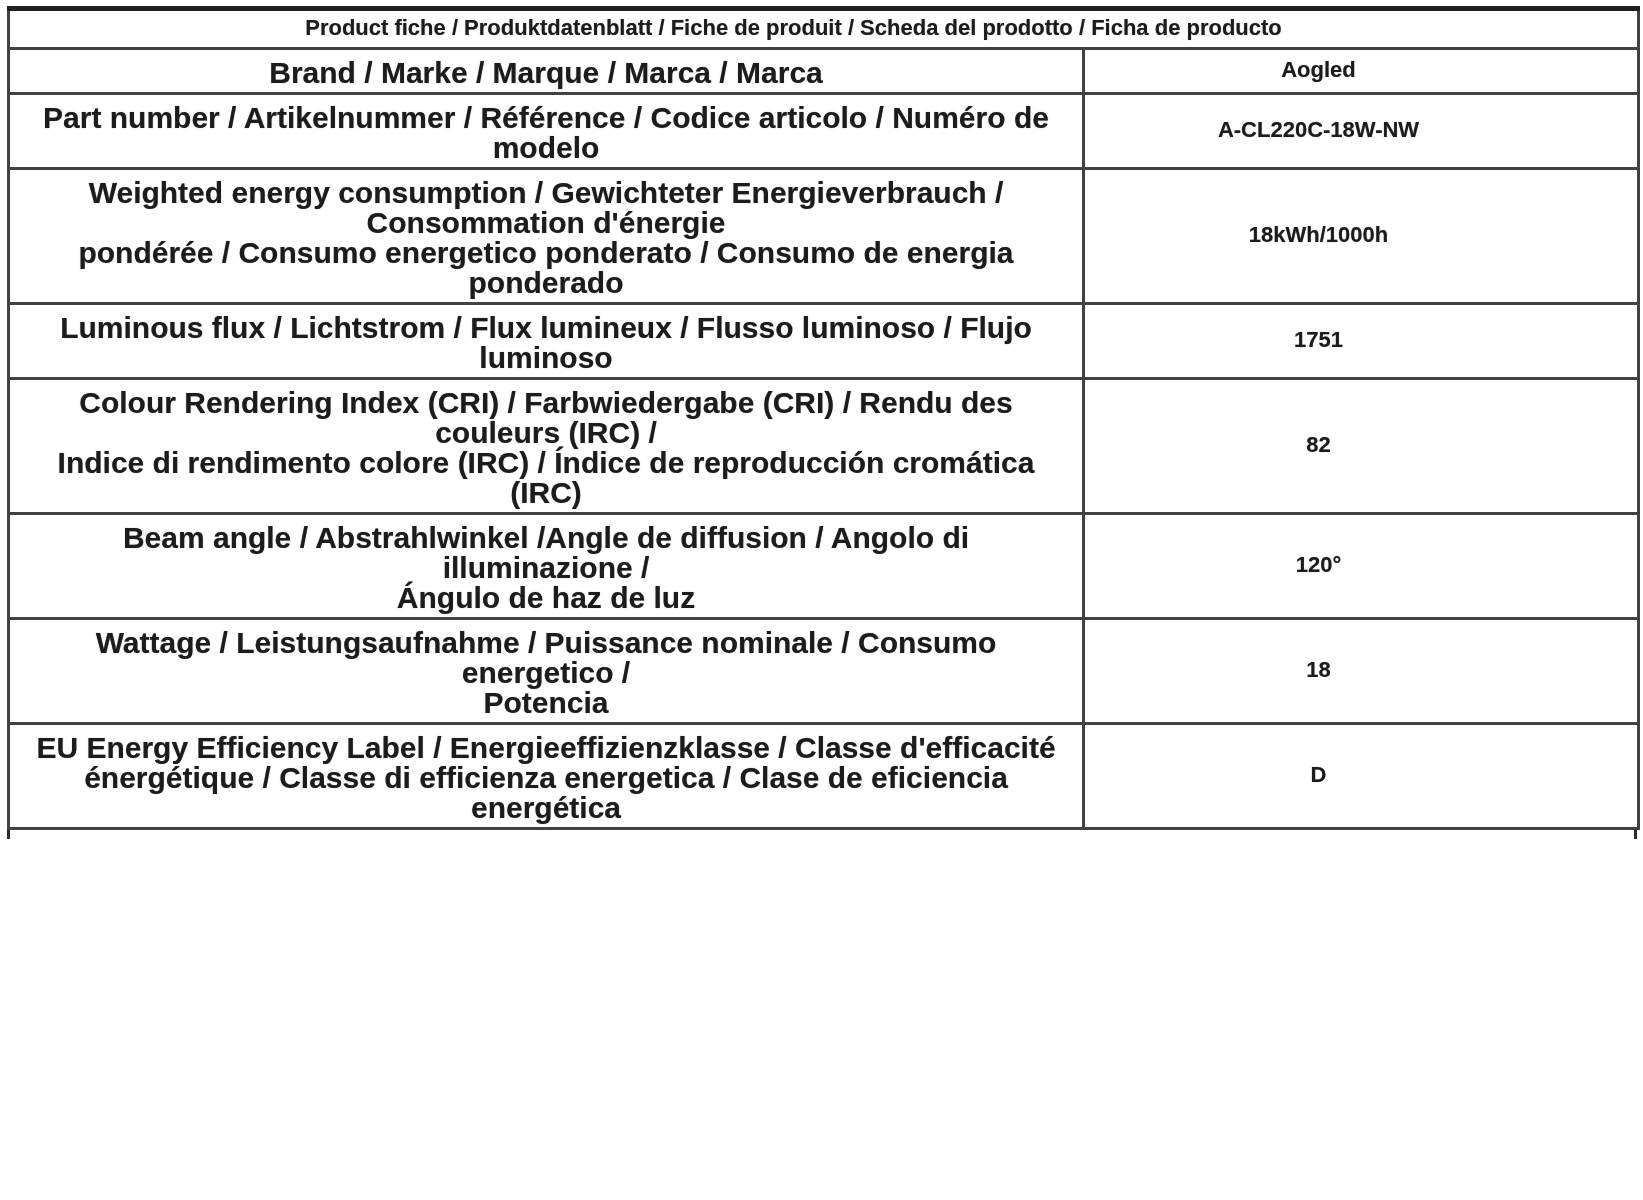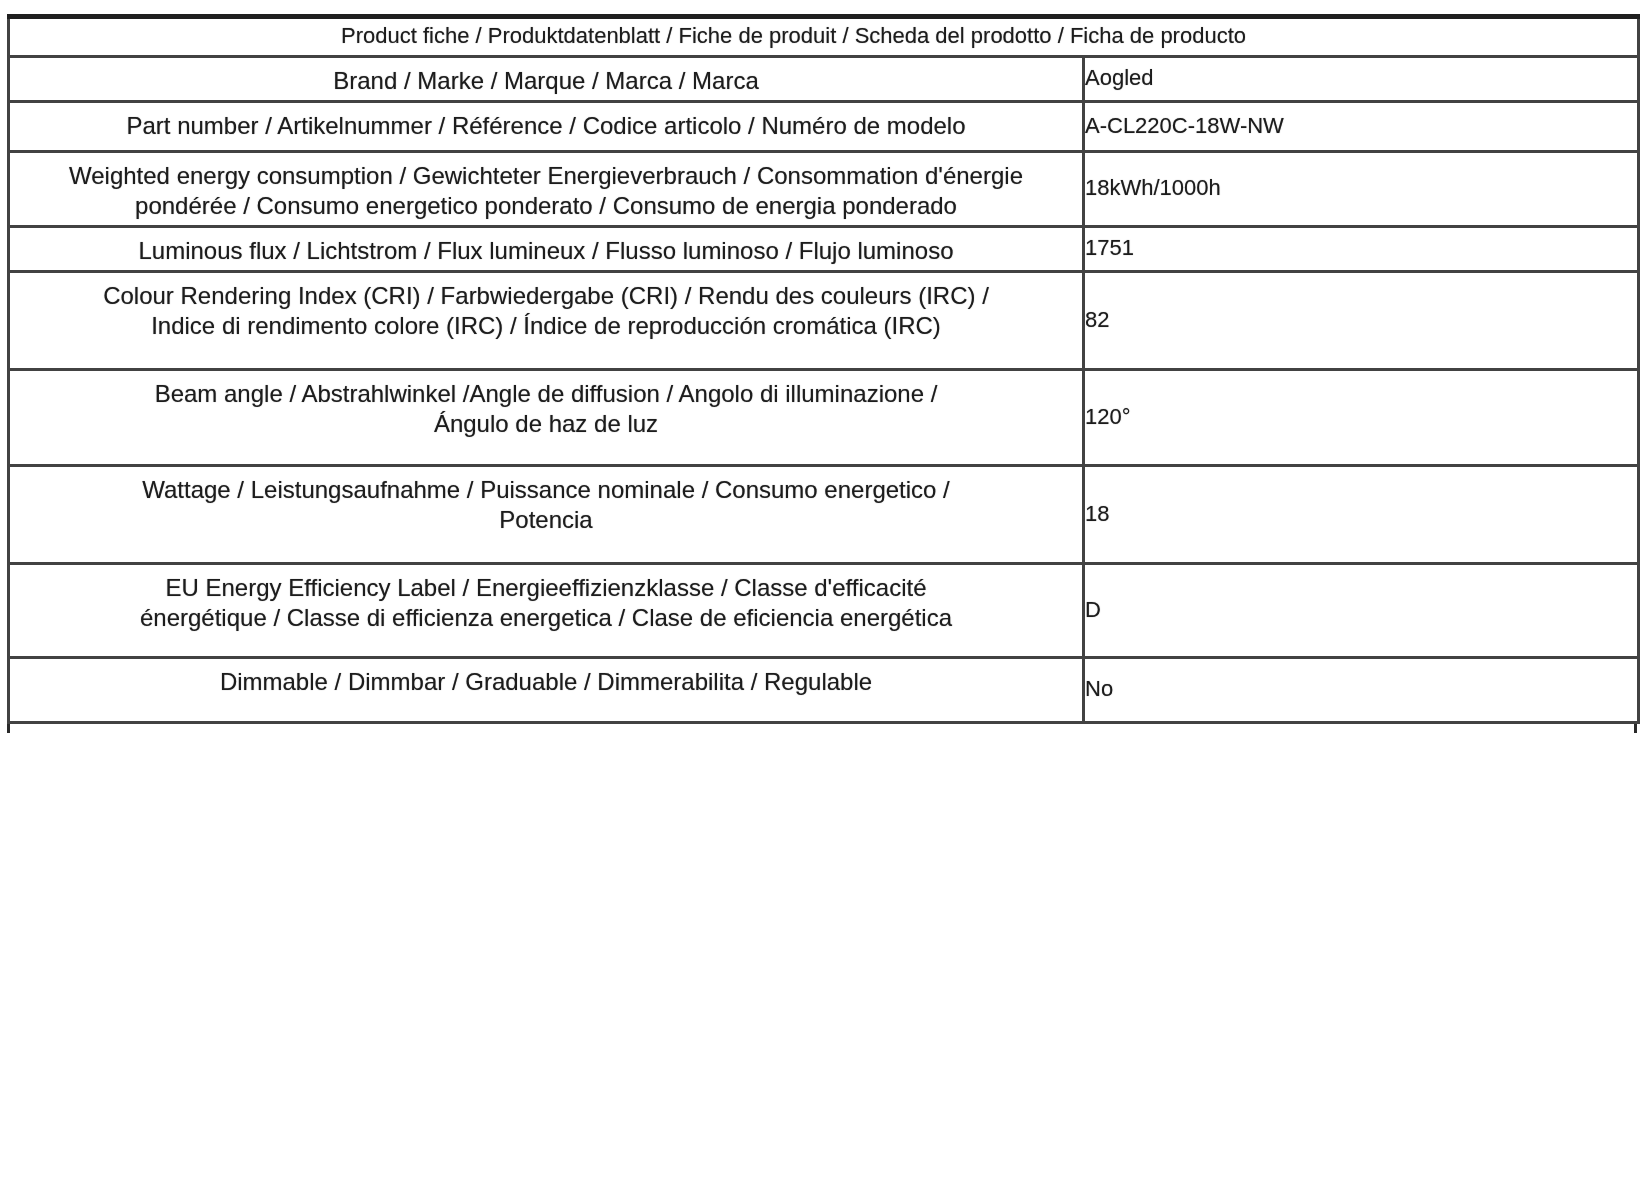--- a/index.html
+++ b/index.html
@@ -14,8 +14,9 @@
   }
   .scan{
     margin-left:7px;
-    padding-top:14px;
+    padding-top:6px;
     width:1630px;
+    font-weight:bold;
   }
   table.fiche{
     border-collapse:collapse;

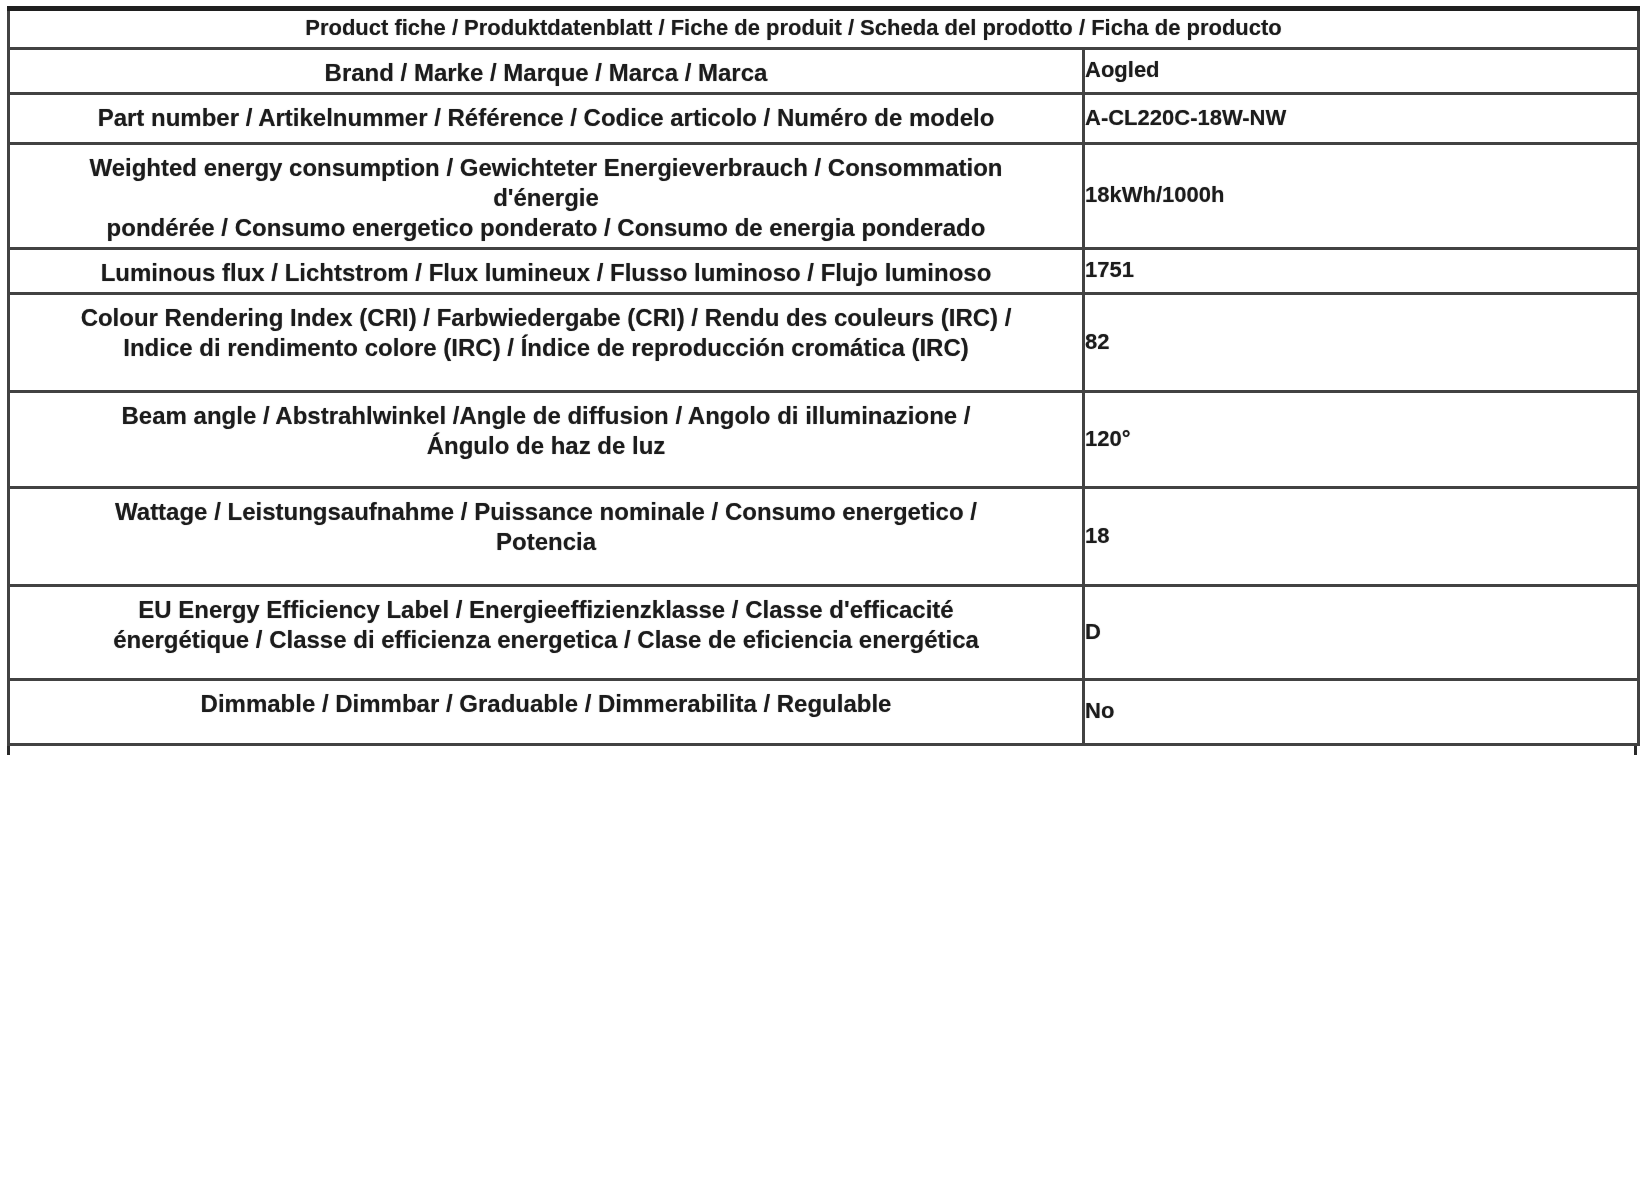--- a/index.html
+++ b/index.html
@@ -42,7 +42,7 @@
     vertical-align:top;
     text-align:center;
     padding:8px 26px 4px 26px;
-    font-size:24px;
+    font-size:30px;
     line-height:30px;
     white-space:pre-line;
   }

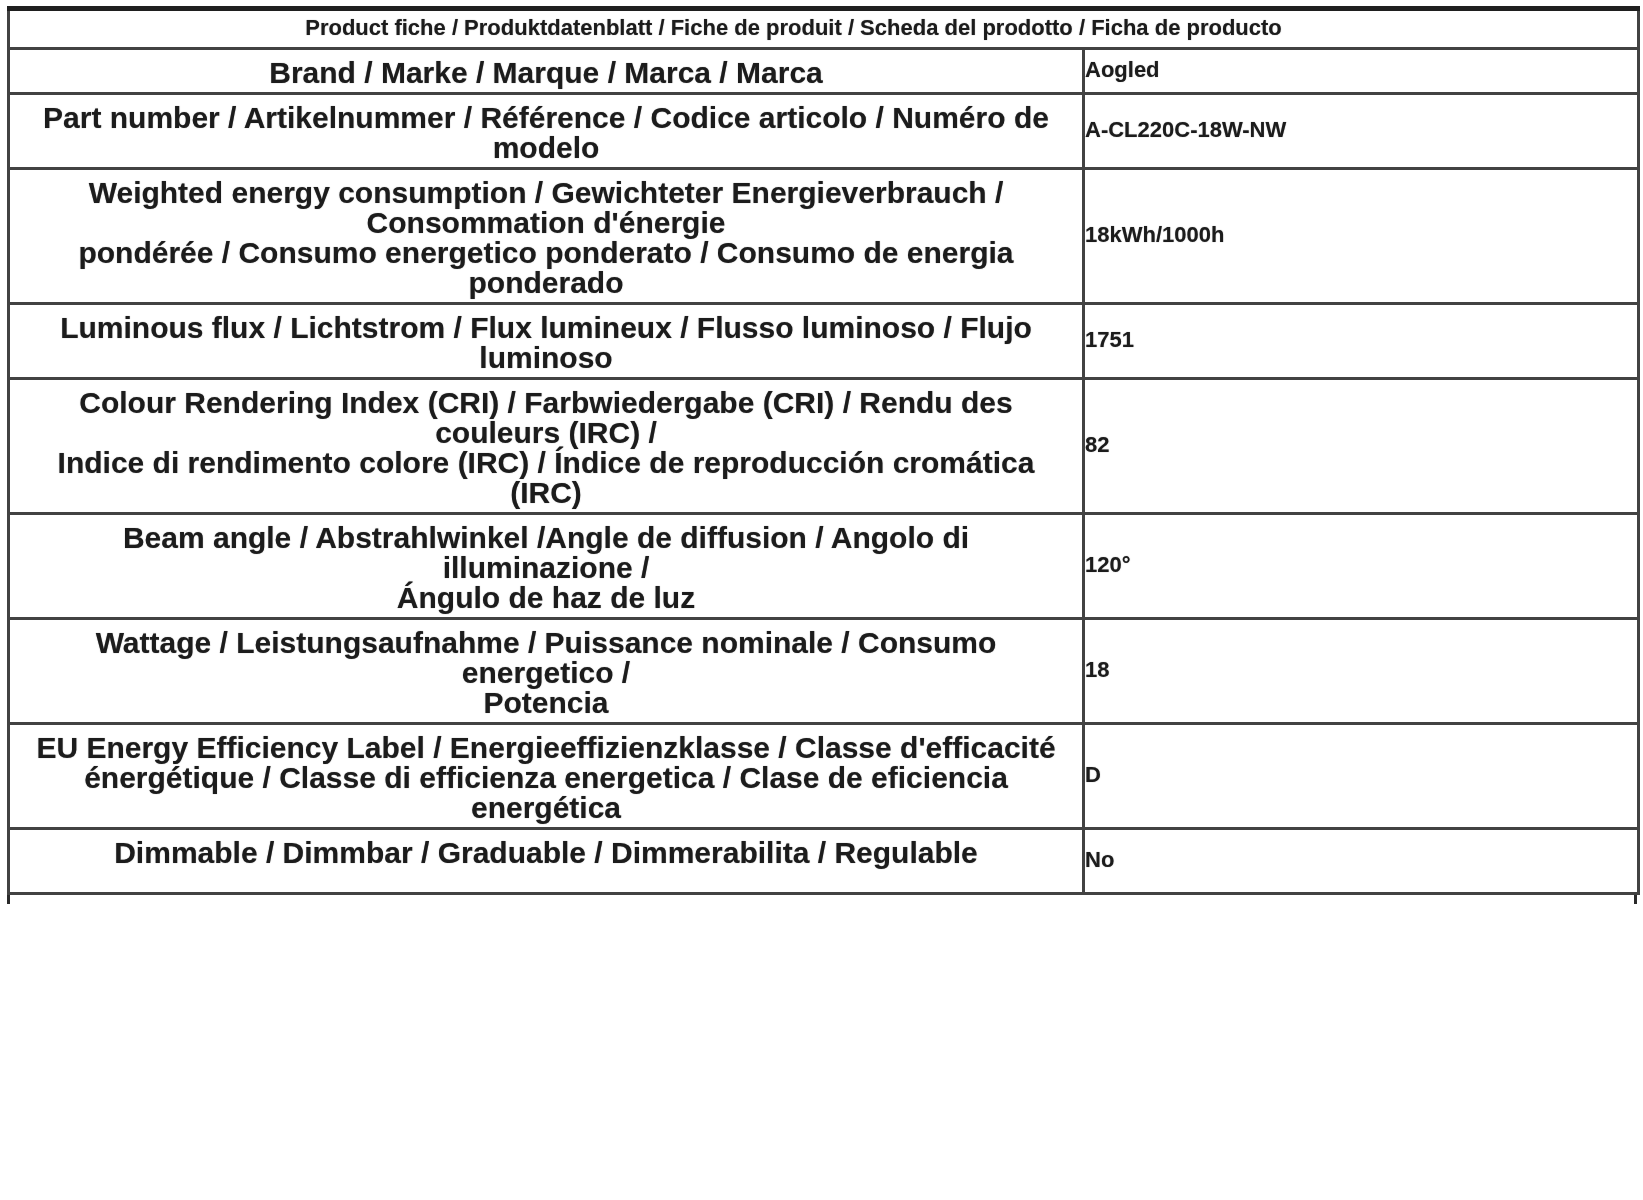--- a/index.html
+++ b/index.html
@@ -48,7 +48,7 @@
   }
   td.val{
     vertical-align:middle;
-    text-align:left;
+    text-align:center;
     padding:0 85px 2px 0;
     font-size:22px;
     line-height:28px;

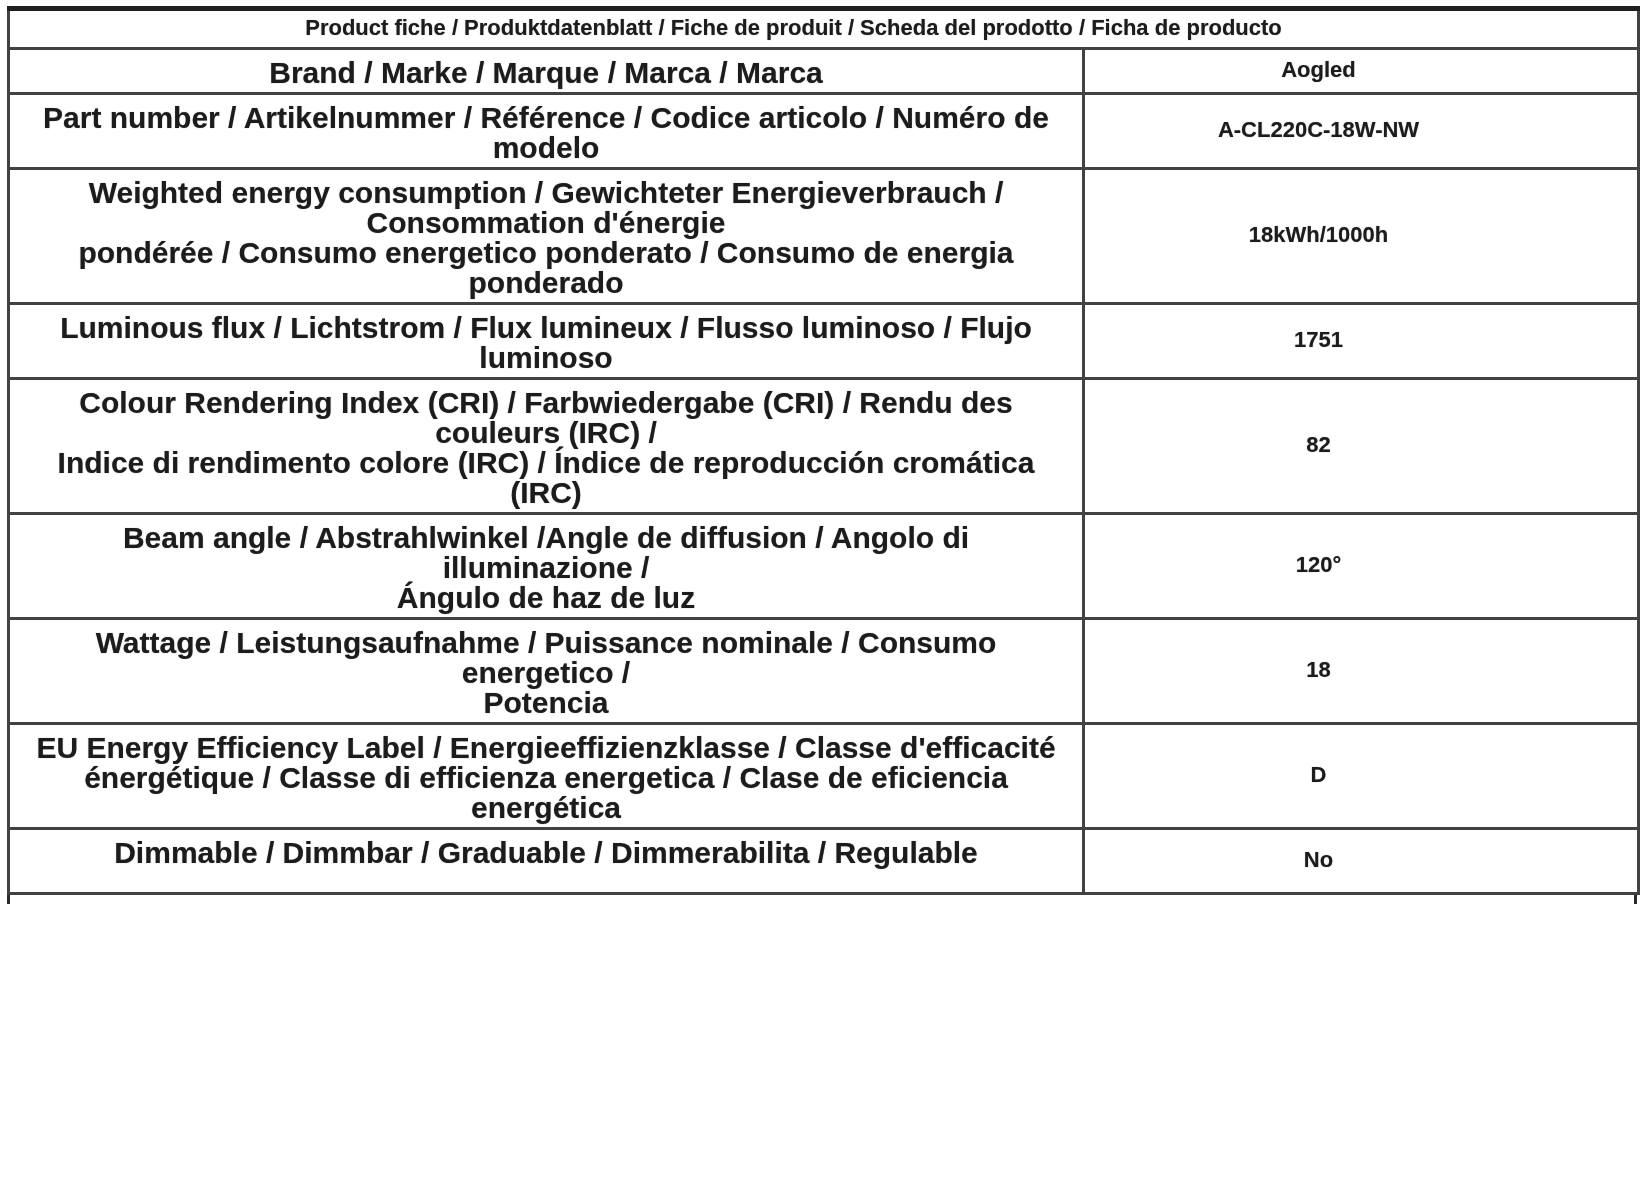--- a/index.html
+++ b/index.html
@@ -115,10 +115,6 @@
 énergétique / Classe di efficienza energetica / Clase de eficiencia energética</td>
         <td class="val">D</td>
       </tr>
-      <tr class="h65">
-        <td class="lbl">Dimmable / Dimmbar / Graduable / Dimmerabilita / Regulable</td>
-        <td class="val">No</td>
-      </tr>
     </tbody>
   </table>
   <div class="bottom-sliver"></div>

